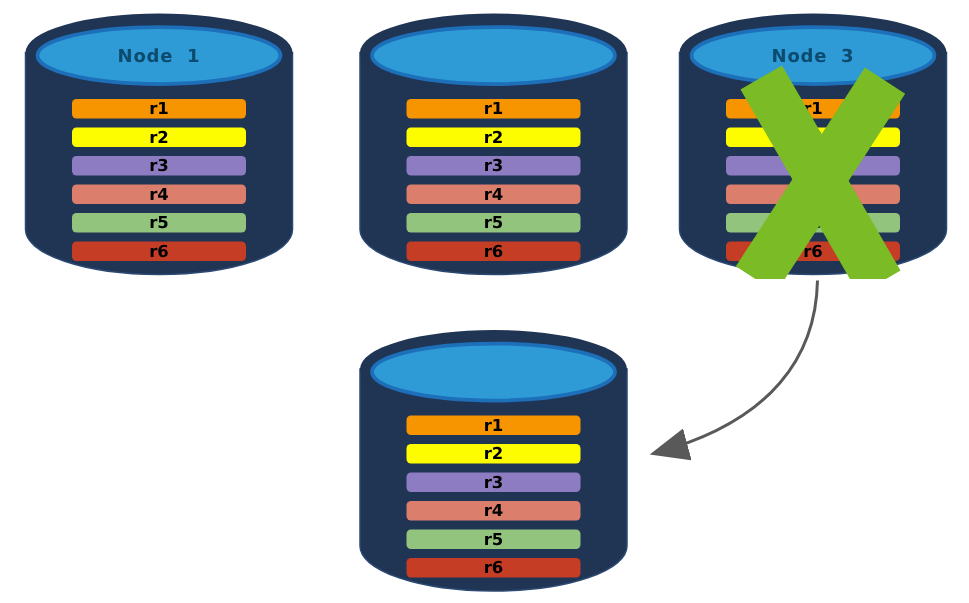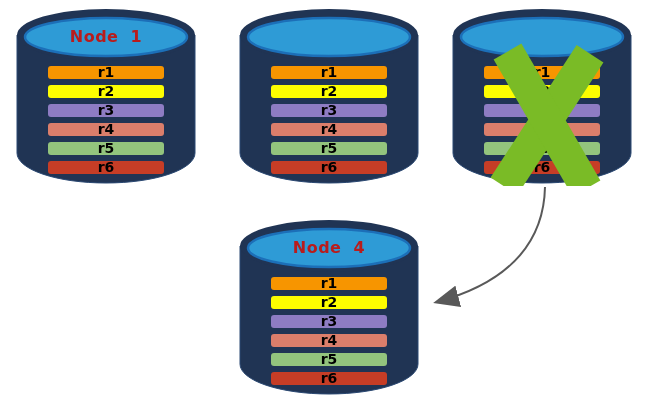--- a/index.html
+++ b/index.html
@@ -24,7 +24,7 @@
   .node-title{
     position:absolute;left:0;top:16px;width:180px;height:26px;
     text-align:center;line-height:26px;
-    font-size:16px;font-weight:bold;color:#b91c1c;
+    font-size:12px;font-weight:bold;color:#0c4a6e;
     white-space:pre;letter-spacing:0.5px;
   }
   .bars{

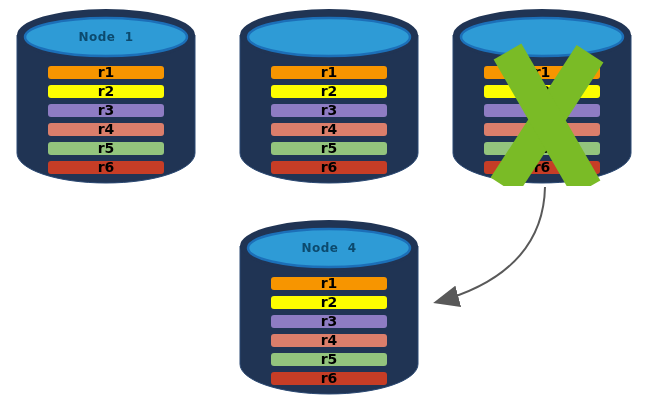--- a/index.html
+++ b/index.html
@@ -88,6 +88,7 @@
       <ellipse cx="90" cy="27" rx="89" ry="26" fill="#203454"></ellipse>
       <ellipse cx="90" cy="29" rx="81" ry="19" stroke-width="2.5" fill="#2E9BD6" stroke="#1C6FB8"></ellipse>
     </svg>
+    <div class="node-title">Node  3</div>
     <div class="bars">
       <div class="bar" style="background: rgb(247, 149, 0); color: rgb(0, 0, 0);"><span>r1</span></div>
       <div class="bar" style="background: rgb(253, 253, 0); color: rgb(0, 0, 0);"><span>r2</span></div>

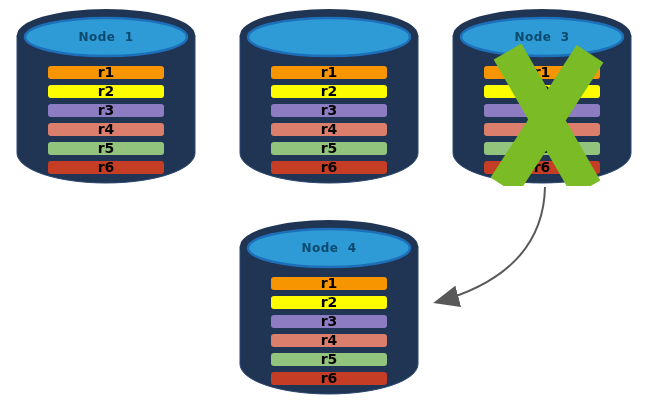--- a/index.html
+++ b/index.html
@@ -33,7 +33,7 @@
   .bar{
     height:13px;margin-bottom:6px;border-radius:3px;
     text-align:center;
-    font-size:14px;font-weight:bold;color:#000000;
+    font-size:11px;font-weight:bold;color:#000000;
     line-height:13px;
   }
   .cross{

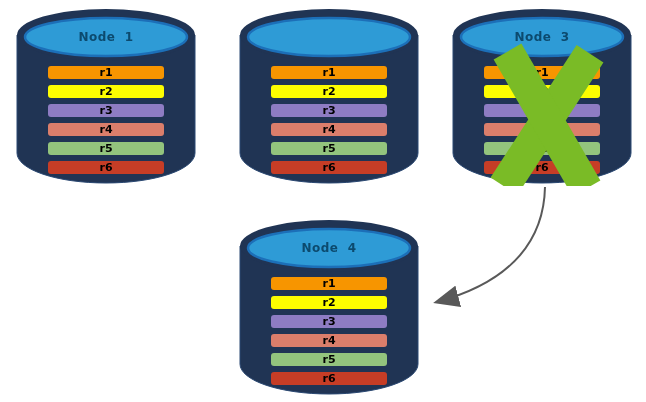--- a/index.html
+++ b/index.html
@@ -111,7 +111,6 @@
       <ellipse cx="90" cy="27" rx="89" ry="26" fill="#203454"></ellipse>
       <ellipse cx="90" cy="29" rx="81" ry="19" stroke-width="2.5" fill="#2E9BD6" stroke="#1C6FB8"></ellipse>
     </svg>
-    <div class="node-title">Node  4</div>
     <div class="bars">
       <div class="bar" style="background: rgb(247, 149, 0); color: rgb(0, 0, 0);"><span>r1</span></div>
       <div class="bar" style="background: rgb(253, 253, 0); color: rgb(0, 0, 0);"><span>r2</span></div>

